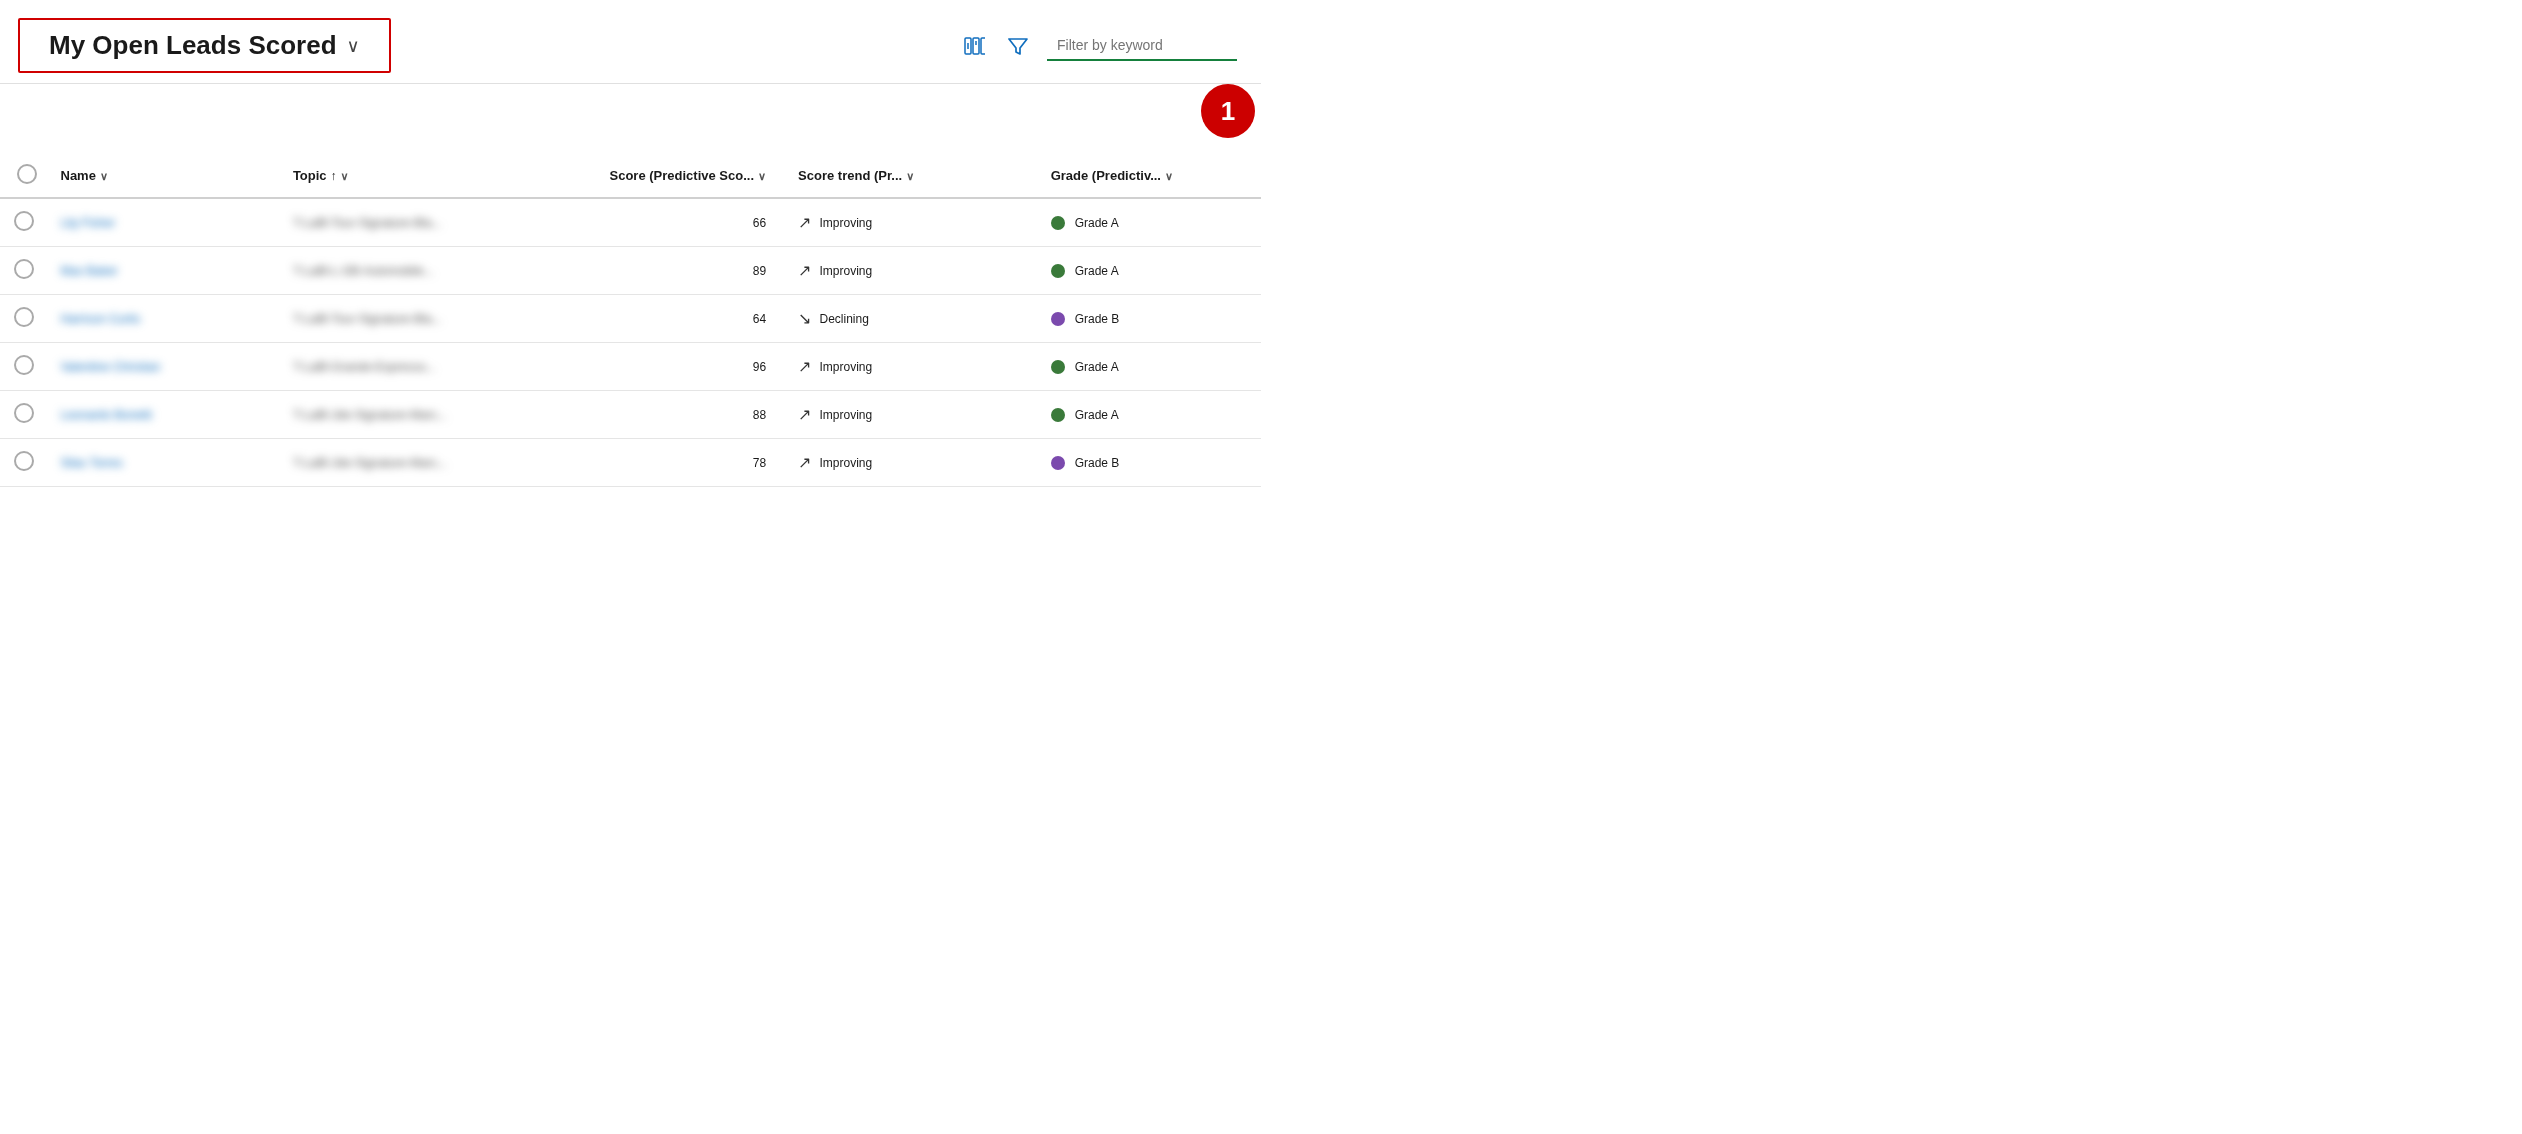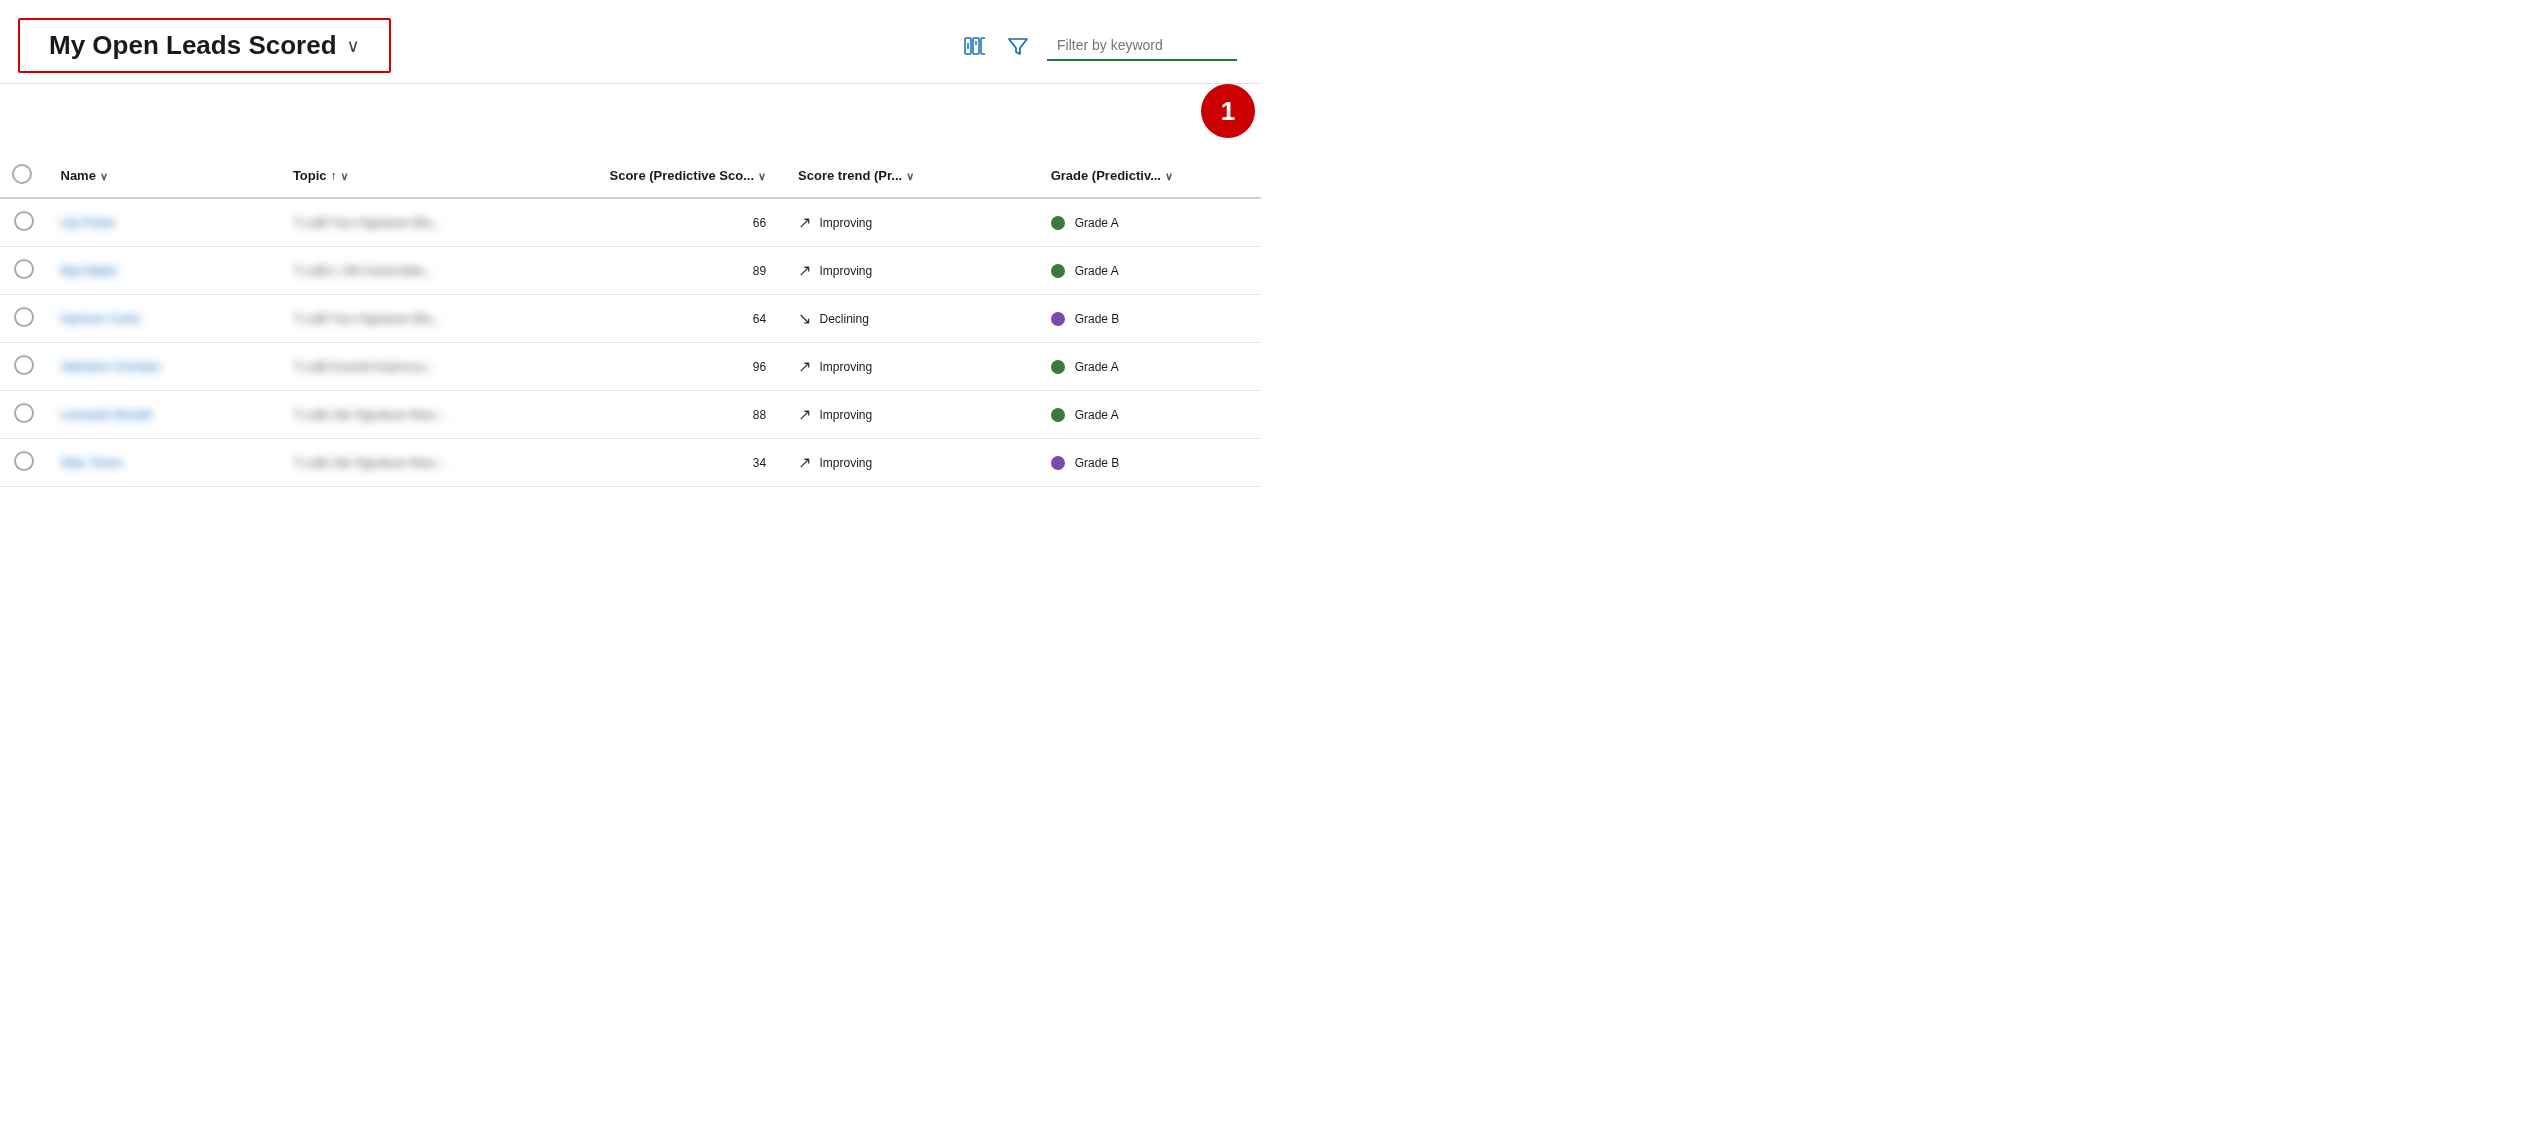--- a/index.html
+++ b/index.html
@@ -125,7 +125,7 @@
 
     th {
       padding: 10px 12px;
-      text-align: left;
+      text-align: right;
       font-weight: 600;
       font-size: 13px;
       color: #1a1a1a;

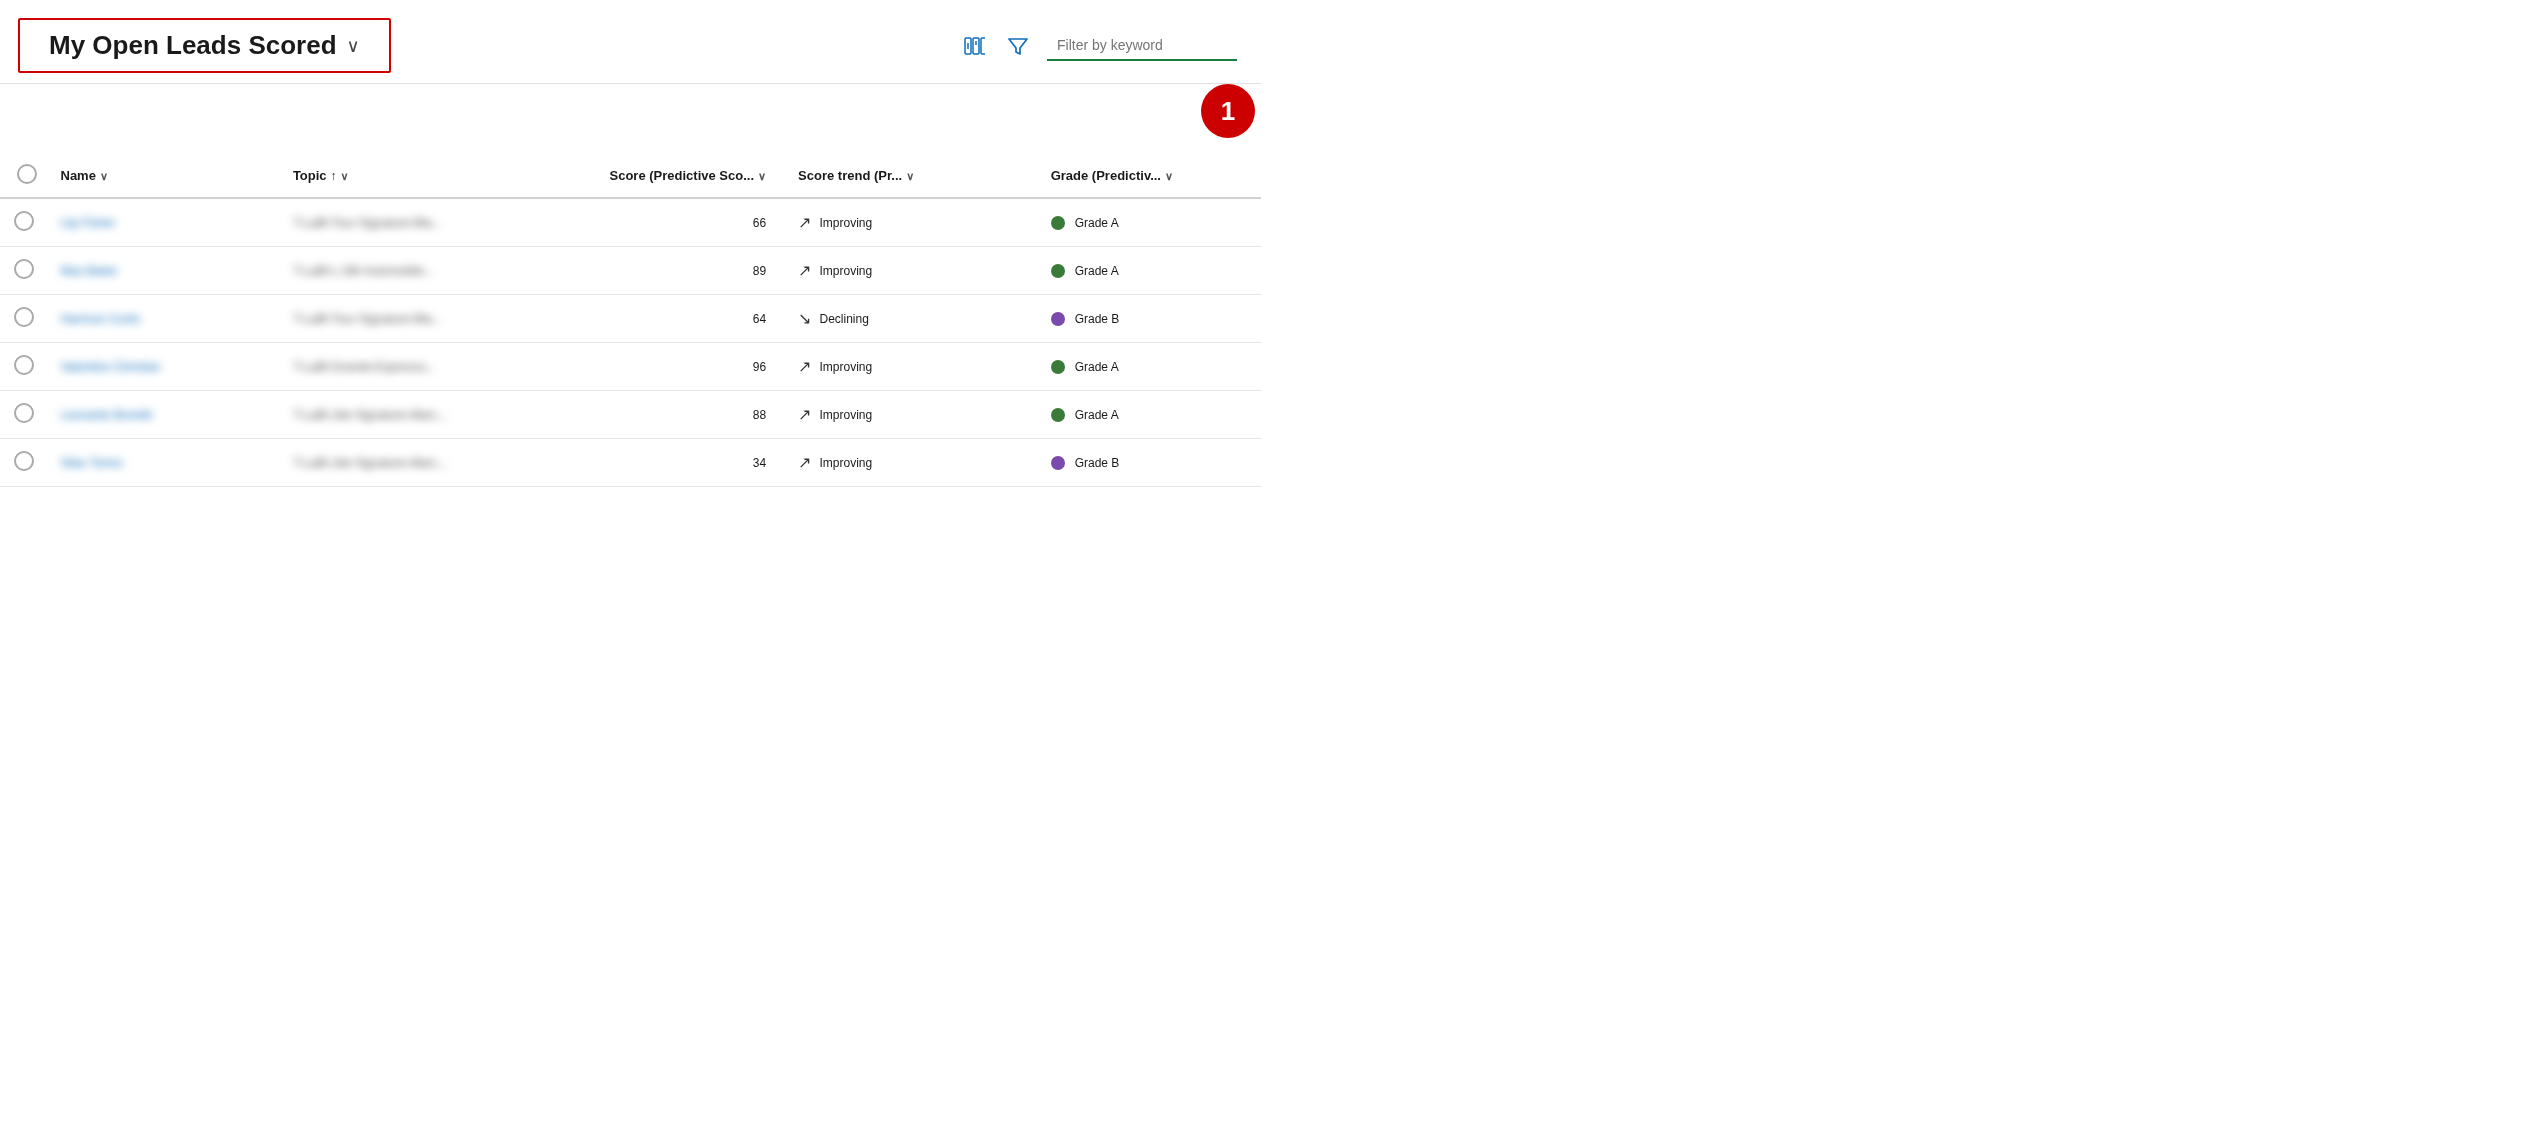--- a/index.html
+++ b/index.html
@@ -441,7 +441,7 @@
       <td class="col-topic">
         <span class="topic-text">T-LaBl-Jde-Signature-Marc...</span>
       </td>
-      <td class="col-score score-val">34</td>
+      <td class="col-score score-val">78</td>
       <td class="col-trend">
         <div class="trend-cell">
           <span class="trend-arrow arrow-up"></span>

